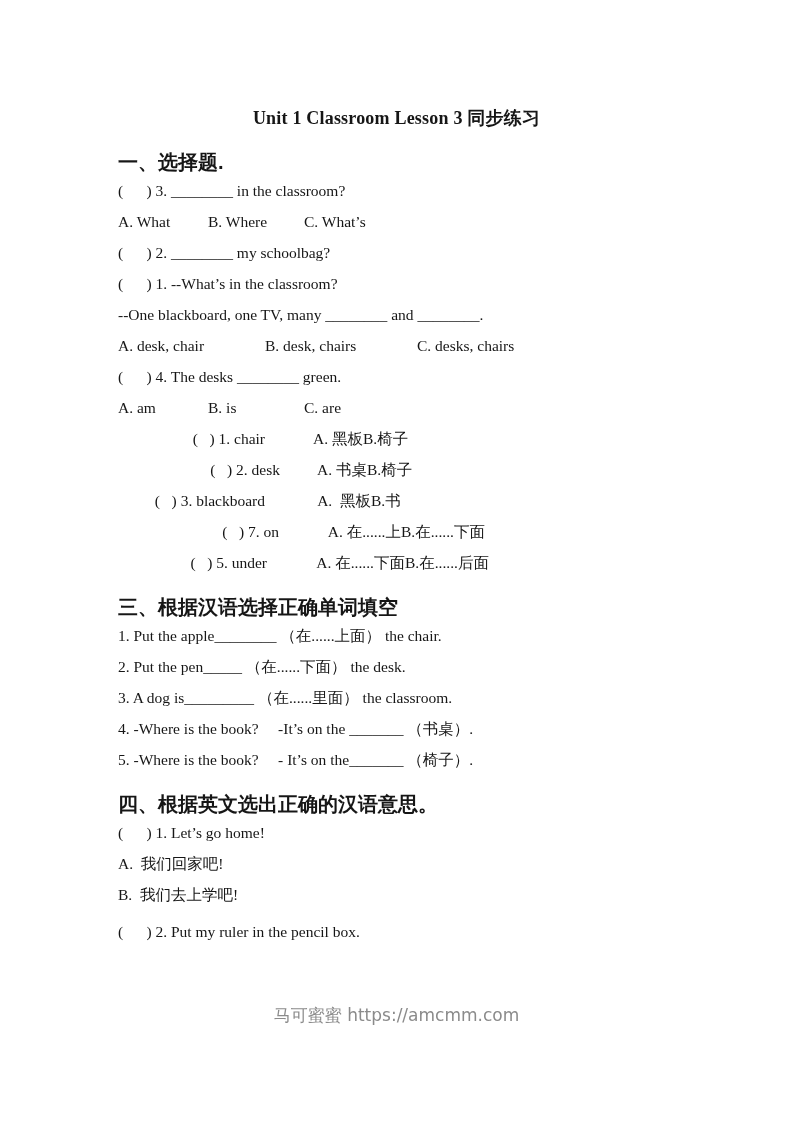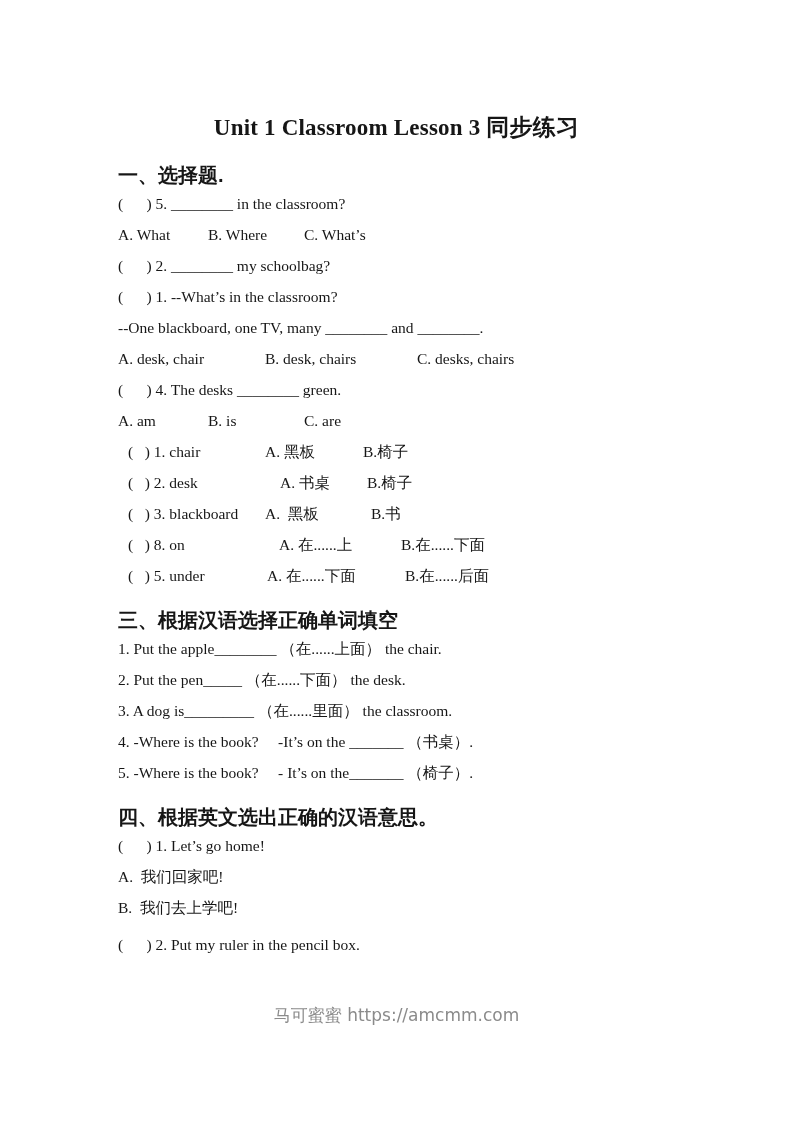--- a/index.html
+++ b/index.html
@@ -10,8 +10,8 @@
   }
   .page{position:relative;width:793px;height:1122px;overflow:hidden;background:#ffffff;}
   .title{
-    margin:12px;padding-top:100px;text-align:center;
-    font-size:23px;font-weight:bold;letter-spacing:0.2px;
+    margin:6px;padding-top:100px;text-align:center;
+    font-size:18px;font-weight:bold;letter-spacing:0.2px;
     font-family:"Liberation Serif","DejaVu Serif",serif;
   }
   .sec-head{

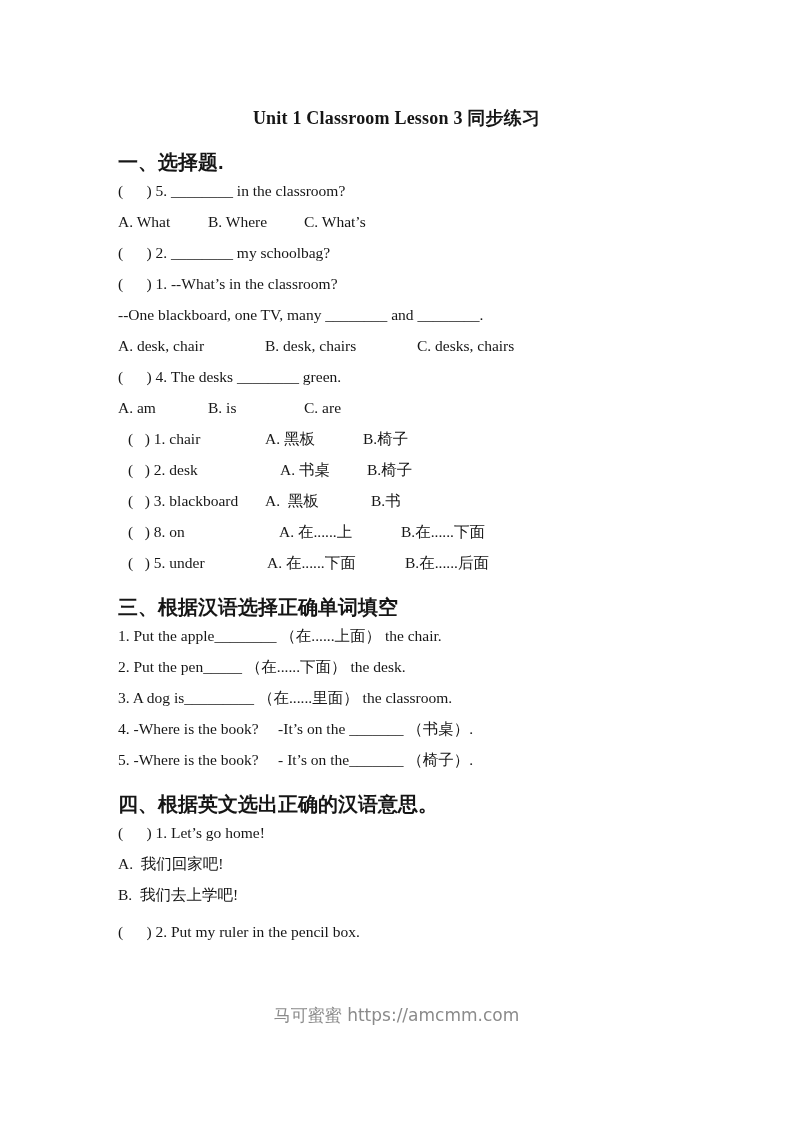--- a/index.html
+++ b/index.html
@@ -45,7 +45,7 @@
   <h1 class="title">Unit 1 Classroom Lesson 3  同步练习</h1>
 
   <h2 class="sec-head first">一、选择题.</h2>
-  <p class="line">(      ) 5. ________ in the classroom?</p>
+  <p class="line">(      ) 3. ________ in the classroom?</p>
   <p class="line opts"><span class="w90">A. What</span><span class="w96">B. Where</span><span>C. What’s</span></p>
   <p class="line">(      ) 2. ________ my schoolbag?</p>
   <p class="line">(      ) 1. --What’s in the classroom?</p>

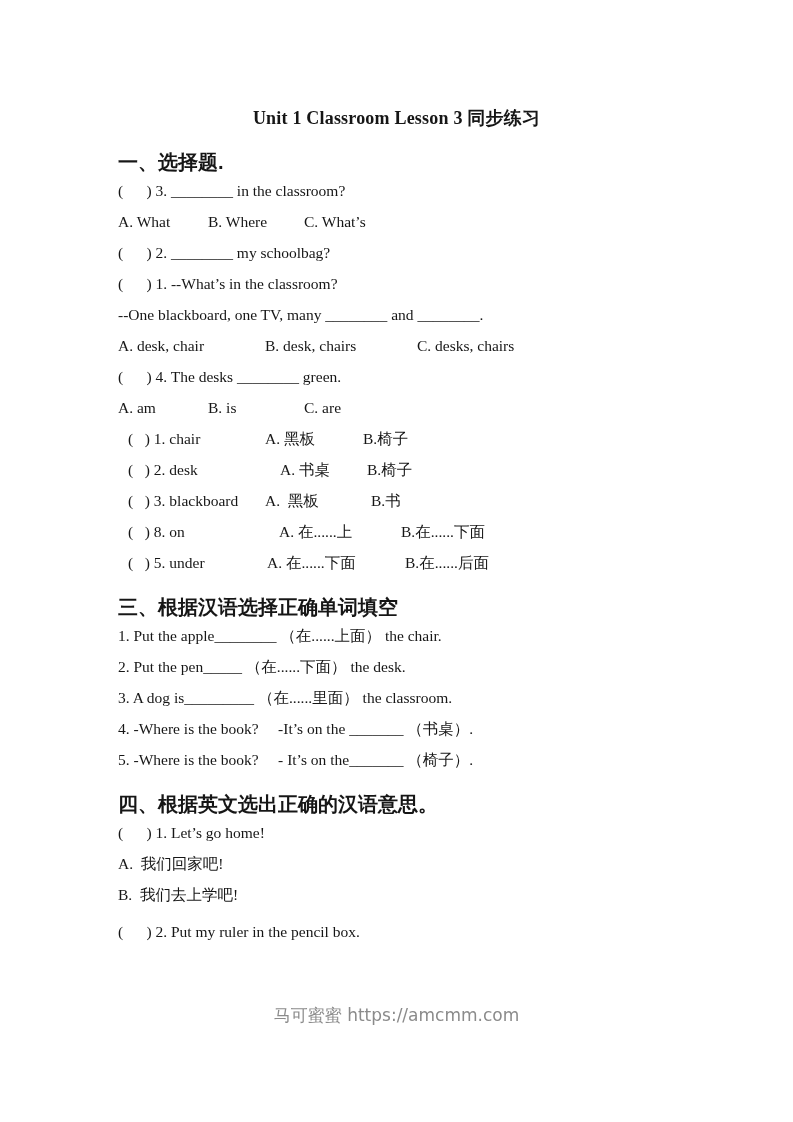--- a/index.html
+++ b/index.html
@@ -29,7 +29,7 @@
   .w147{width:147px}
   .w152{width:152px}
   .row{margin:0 0 0 128px;font-size:15.5px;line-height:31px;white-space:pre-wrap;}
-  .row span{display:inline-block;}
+  .row span{display:inline-block;text-align:right;}
   .last-q{margin-top:6px;}
   .footer{
     position:absolute;top:1004px;left:0;width:793px;text-align:center;

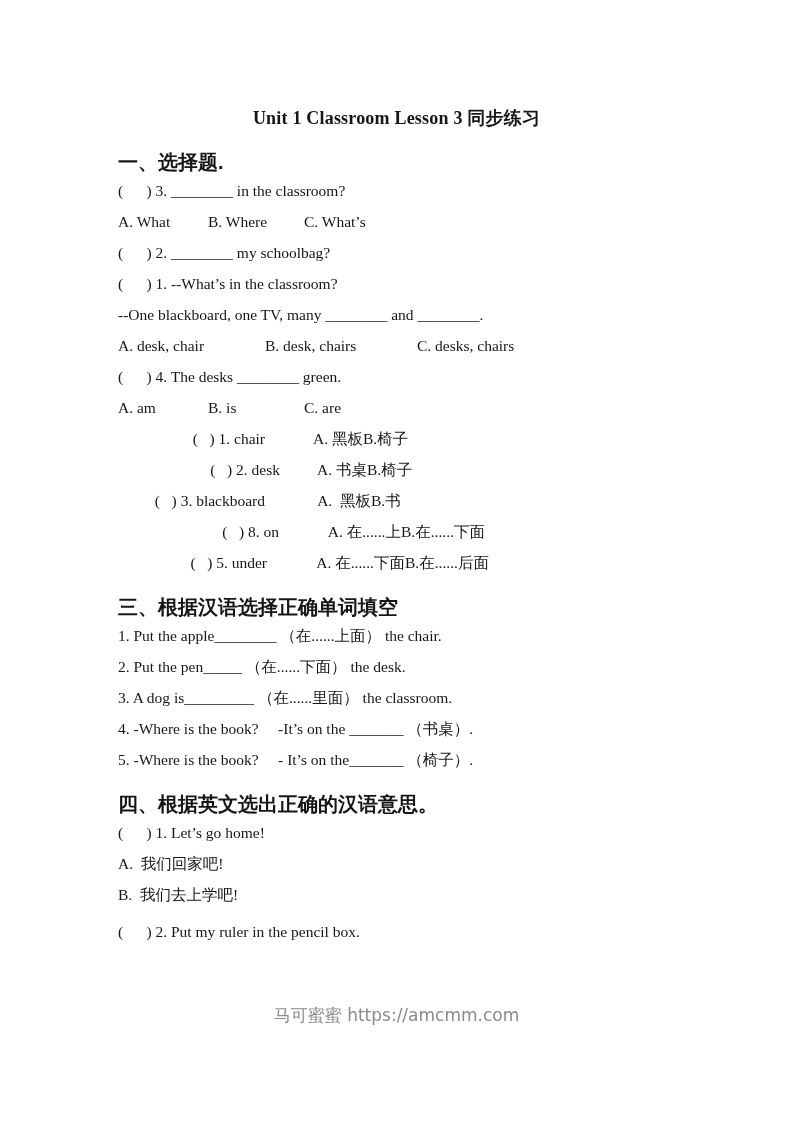--- a/index.html
+++ b/index.html
@@ -57,7 +57,7 @@
   <p class="row"><span style="width:137px">(   ) 1. chair</span><span style="width:98px">A. 黑板</span><span>B.椅子</span></p>
   <p class="row"><span style="width:152px">(   ) 2. desk</span><span style="width:87px">A. 书桌</span><span>B.椅子</span></p>
   <p class="row"><span style="width:137px">(   ) 3. blackboard</span><span style="width:106px">A.  黑板</span><span>B.书</span></p>
-  <p class="row"><span style="width:151px">(   ) 8. on</span><span style="width:122px">A. 在......上</span><span>B.在......下面</span></p>
+  <p class="row"><span style="width:151px">(   ) 7. on</span><span style="width:122px">A. 在......上</span><span>B.在......下面</span></p>
   <p class="row"><span style="width:139px">(   ) 5. under</span><span style="width:138px">A. 在......下面</span><span>B.在......后面</span></p>
 
   <h2 class="sec-head">三、根据汉语选择正确单词填空</h2>

